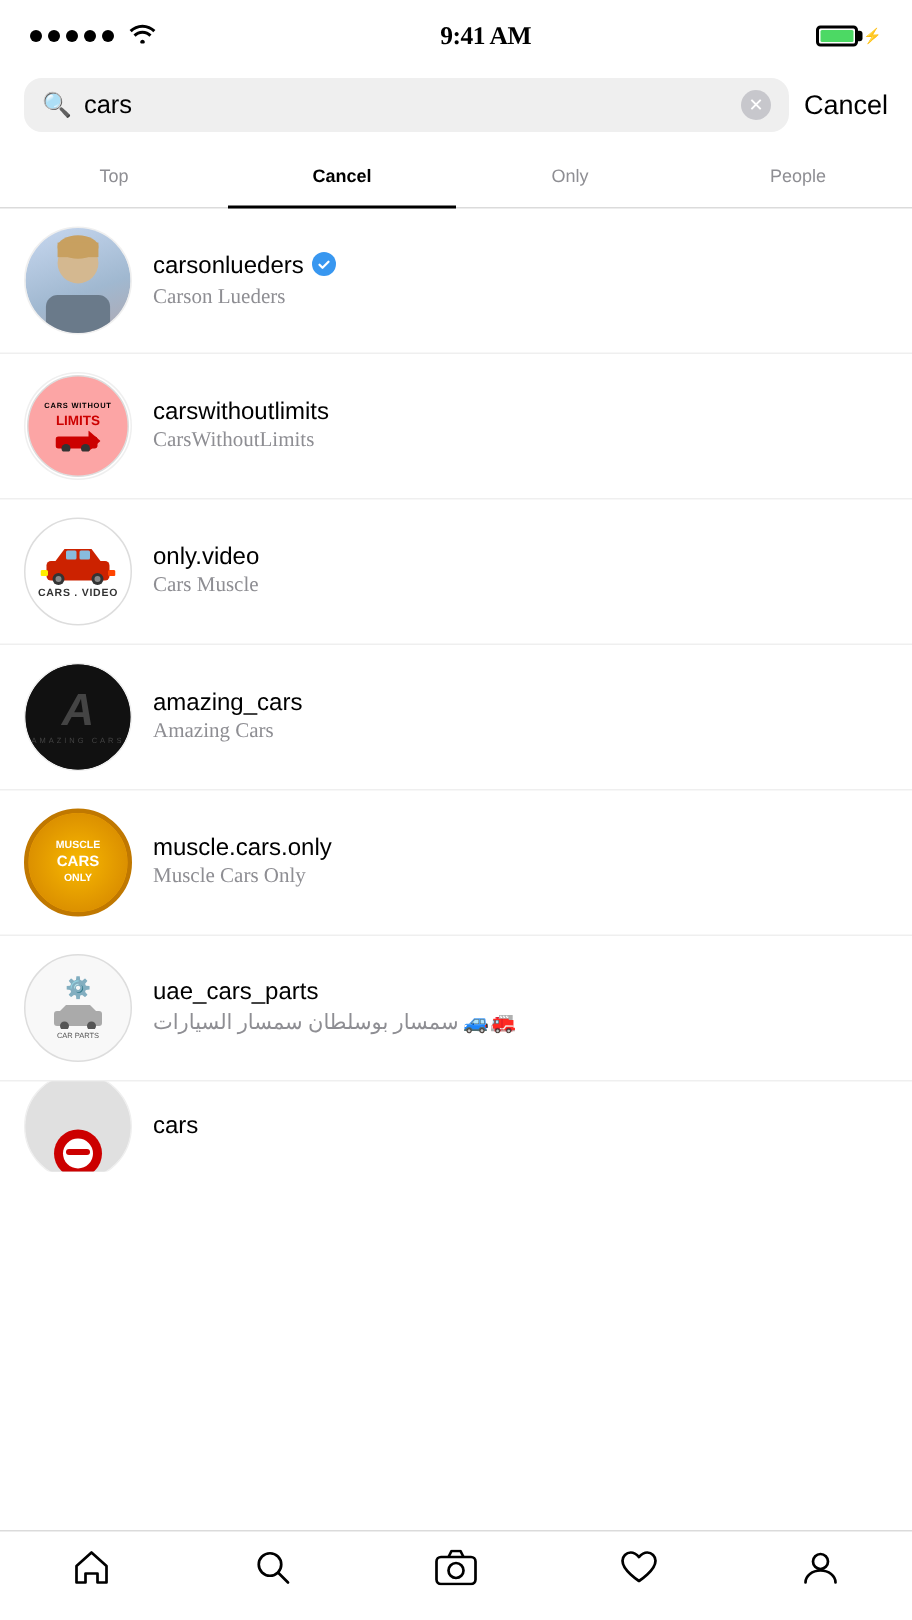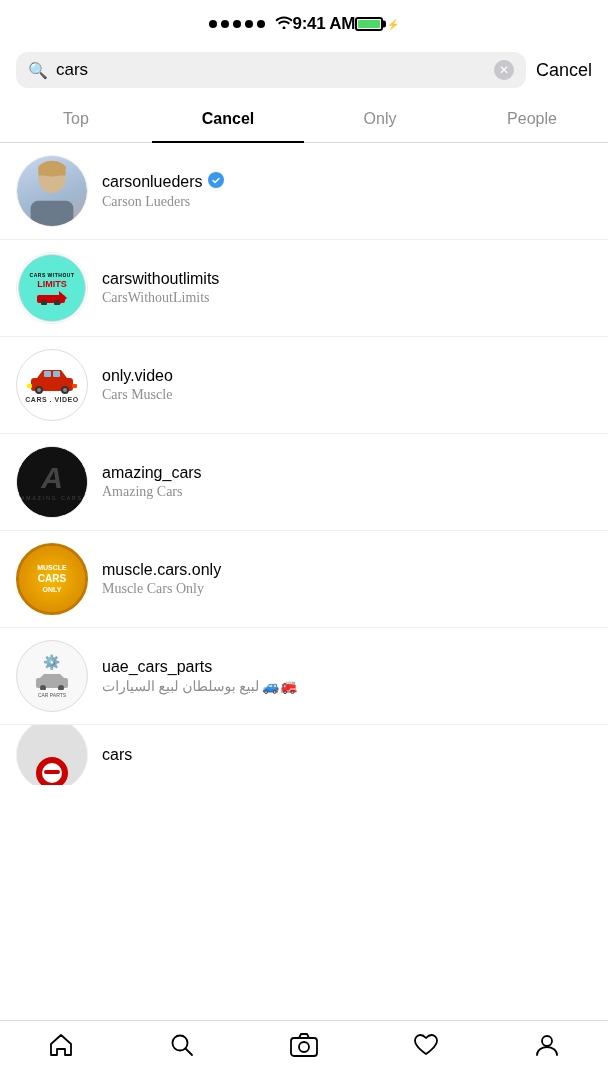--- a/index.html
+++ b/index.html
@@ -16,11 +16,12 @@
     
     .status-bar {
       display: flex;
-      justify-content: center;
+      justify-content: space-between;
       align-items: center;
       padding: 8px 20px 4px 20px;
       height: 44px;
       background: #fff;
+      font-family: Liberation Serif, serif;
     }
     .status-left {
       display: flex;

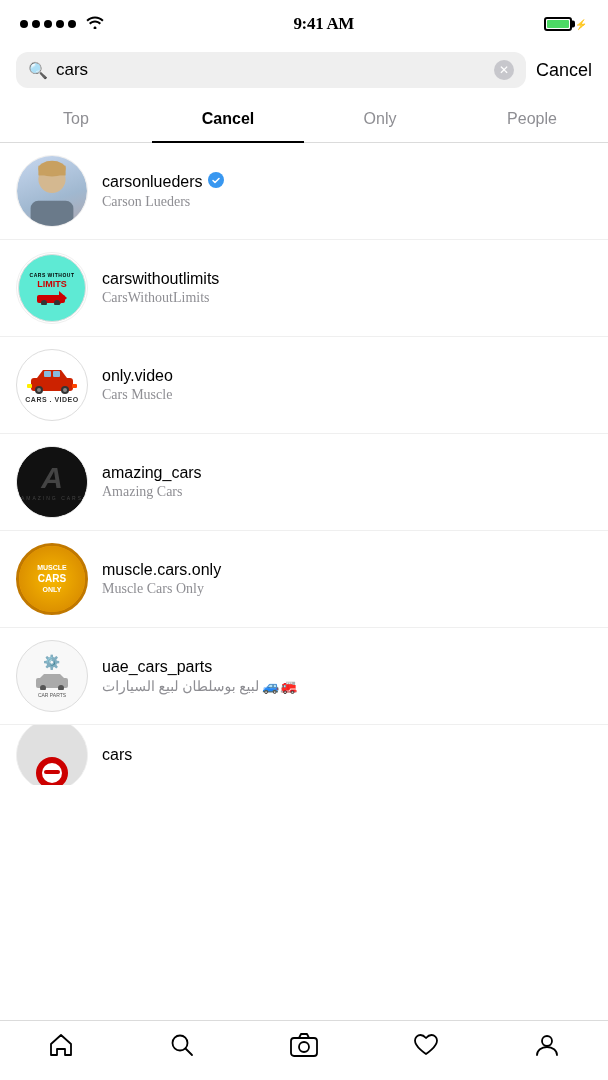--- a/index.html
+++ b/index.html
@@ -138,7 +138,7 @@
       flex: 1;
       text-align: center;
       padding: 14px 0;
-      font-size: 16px;
+      font-size: 12px;
       color: #8e8e93;
       cursor: pointer;
       position: relative;

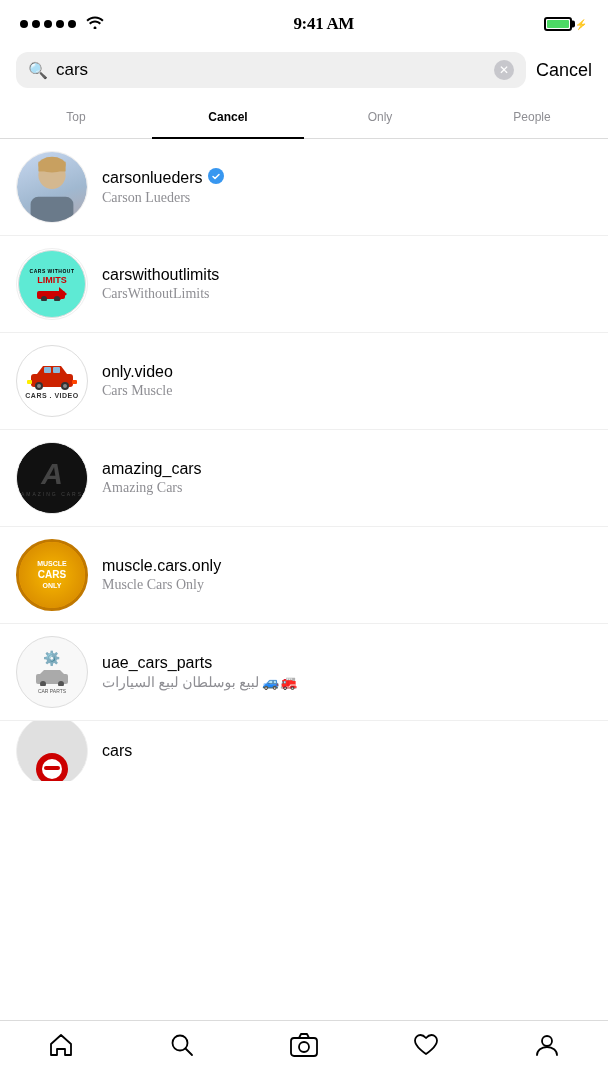--- a/index.html
+++ b/index.html
@@ -320,7 +320,7 @@
 
   <div class="result-item">
     <div class="avatar avatar-carswithoutlimits">
-      <div style="width:68px;height:68px;border-radius:50%;background:#5eead4;border:1px solid #ddd;display:flex;flex-direction:column;align-items:center;justify-content:center;">
+      <div style="width:68px;height:68px;border-radius:50%;background:#fca5a5;border:1px solid #ddd;display:flex;flex-direction:column;align-items:center;justify-content:center;">
         <div style="font-size:5px;color:#000;font-weight:bold;text-align:center;line-height:1.4;text-transform:uppercase;letter-spacing:0.5px;">CARS WITHOUT</div>
         <div style="font-size:9px;color:#cc0000;font-weight:bold;text-transform:uppercase;">LIMITS</div>
         <div style="display:flex;align-items:center;gap:2px;margin-top:2px;">

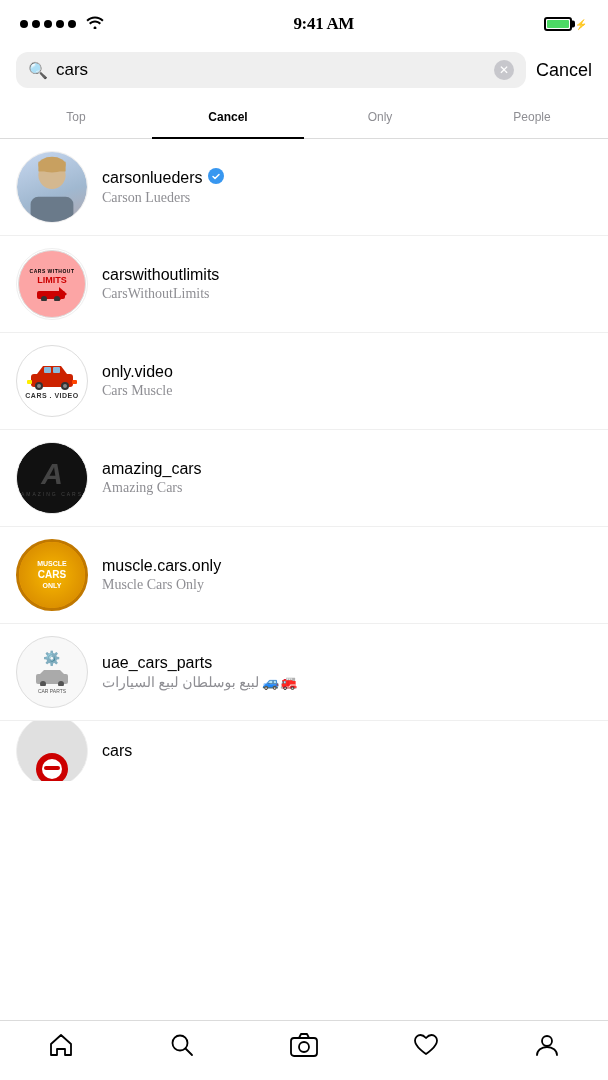--- a/index.html
+++ b/index.html
@@ -407,7 +407,7 @@
     </div>
     <div class="result-info">
       <div class="result-username">uae_cars_parts</div>
-      <div class="result-fullname" style="direction:rtl; unicode-bidi:bidi-override;">🚒🚙 لبيع بوسلطان لبيع السيارات</div>
+      <div class="result-fullname" style="direction:rtl; unicode-bidi:bidi-override;">🚒🚙 سمسار بوسلطان سمسار السيارات</div>
     </div>
   </div>
 

